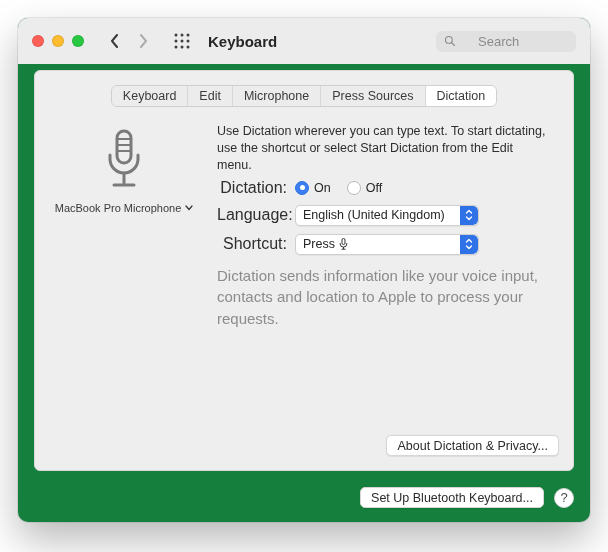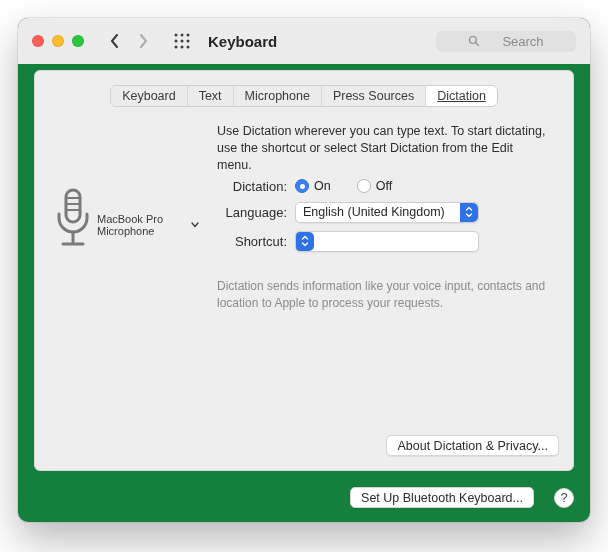--- a/index.html
+++ b/index.html
@@ -49,7 +49,6 @@
     color: #8b8b8b;
     gap: 22px;
     font-size: 13px;
-    justify-content: center;
   }
   .search .sicon { width: 12px; height: 12px; }
   .content {

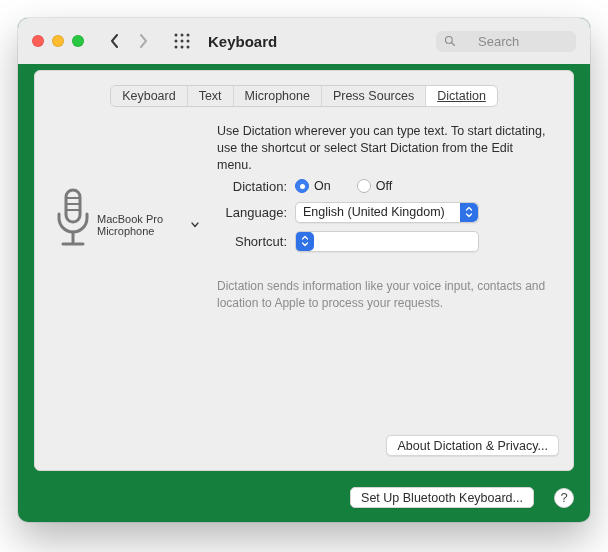--- a/index.html
+++ b/index.html
@@ -222,7 +222,7 @@
 
     <div class="tabs">
       <div class="tab">Keyboard</div>
-      <div class="tab">Text</div>
+      <div class="tab">Edit</div>
       <div class="tab">Microphone</div>
       <div class="tab">Press Sources</div>
       <div class="tab active">Dictation</div>

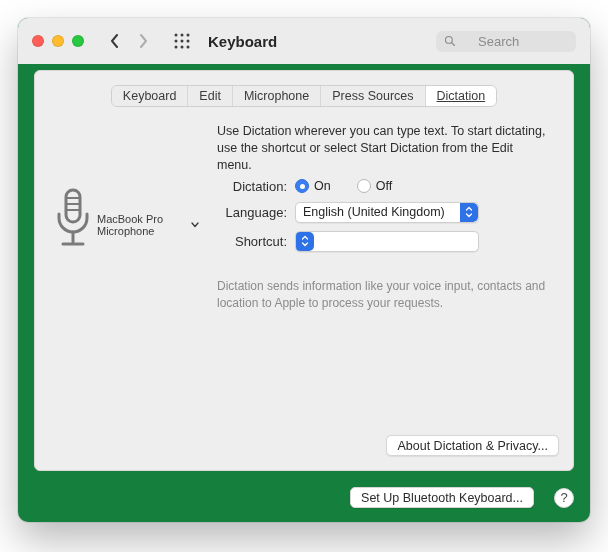--- a/index.html
+++ b/index.html
@@ -77,7 +77,7 @@
     color: #3b3b3b;
     background: #ececec;
   }
-  .tab:last-child { border-right: none; text-decoration: underline; }
+  .tab:last-child { border-right: none; }
   .tab.active { background: #ffffff; }
   .panel {
     display: flex;

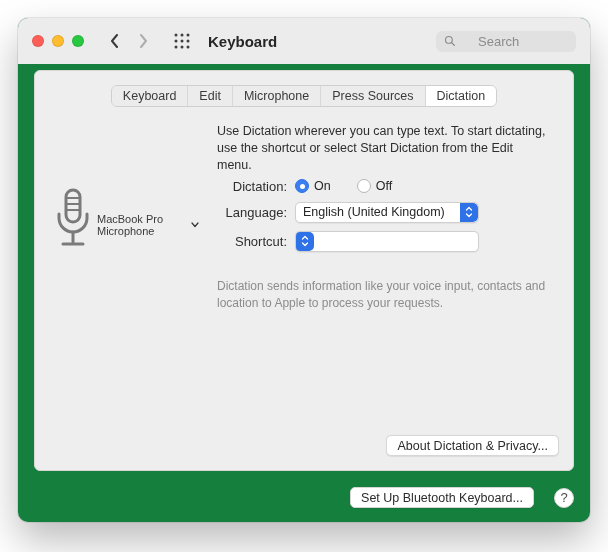--- a/index.html
+++ b/index.html
@@ -104,7 +104,7 @@
   .right { flex: 1; padding-right: 4px; }
   .desc { font-size: 12.5px; color: #2e2e2e; line-height: 1.35; margin-bottom: 5px; padding-right: 6px;}
   .form { display: grid; grid-template-columns: 70px 1fr; row-gap: 8px; column-gap: 8px; align-items: center; }
-  .flabel { text-align: right; font-size: 13px; color: #2e2e2e; }
+  .flabel { text-align: right; font-size: 16px; color: #2e2e2e; }
   .radios { display: flex; gap: 26px; align-items: center; font-size: 12.5px;}
   .radio { display: flex; align-items:center; gap: 5px; }
   .rcircle {

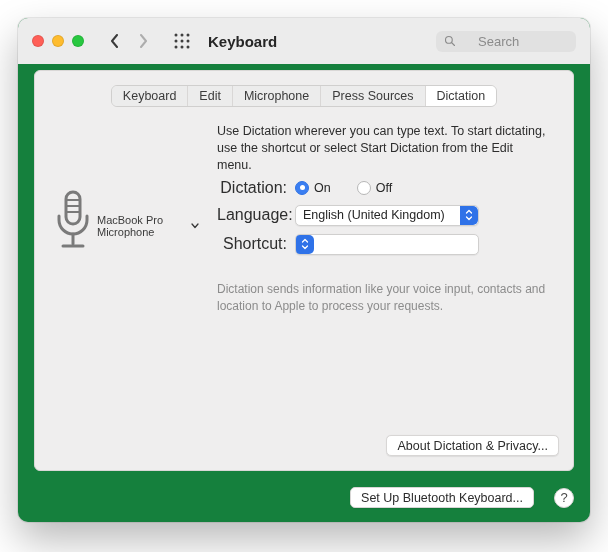--- a/index.html
+++ b/index.html
@@ -105,7 +105,7 @@
   .desc { font-size: 12.5px; color: #2e2e2e; line-height: 1.35; margin-bottom: 5px; padding-right: 6px;}
   .form { display: grid; grid-template-columns: 70px 1fr; row-gap: 8px; column-gap: 8px; align-items: center; }
   .flabel { text-align: right; font-size: 16px; color: #2e2e2e; }
-  .radios { display: flex; gap: 26px; align-items: center; font-size: 12.5px;}
+  .radios { display: flex; gap: 16px; align-items: center; font-size: 12.5px;}
   .radio { display: flex; align-items:center; gap: 5px; }
   .rcircle {
     width: 14px; height: 14px; border-radius: 50%;

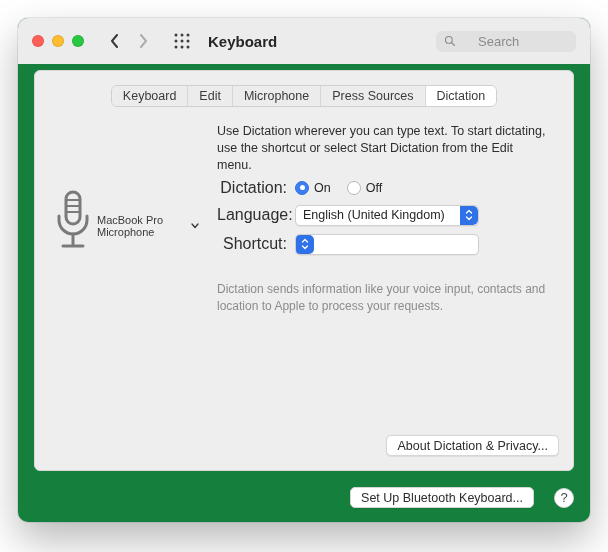--- a/index.html
+++ b/index.html
@@ -87,7 +87,7 @@
   .left {
     width: 150px;
     display: flex;
-    flex-direction: row;
+    flex-direction: column;
     align-items: center;
     padding-top: 6px;
   }

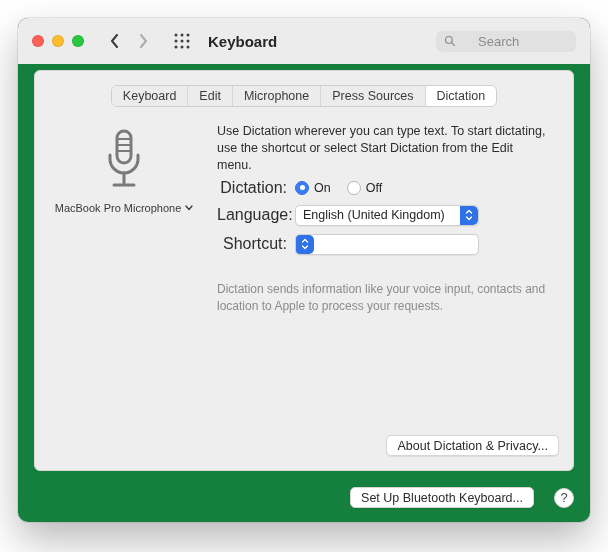--- a/index.html
+++ b/index.html
@@ -280,6 +280,15 @@
 
           <div class="flabel">Shortcut:</div>
           <div class="popup">
+            <div class="ptext">
+              <span>Press </span>
+              <svg width="9" height="12" viewBox="0 0 9 12">
+                <rect x="3" y="0.5" width="3" height="6" rx="1.5" fill="none" stroke="#333" stroke-width="1"></rect>
+                <path d="M1.2 5 v0.8 a3.3 3.3 0 0 0 6.6 0 V5" fill="none" stroke="#333" stroke-width="1"></path>
+                <line x1="4.5" y1="9" x2="4.5" y2="11" stroke="#333" stroke-width="1"></line>
+                <line x1="2.5" y1="11.2" x2="6.5" y2="11.2" stroke="#333" stroke-width="1"></line>
+              </svg>
+            </div>
             <div class="pbtn">
               <svg viewBox="0 0 8 12">
                   <path d="M1.5 4 L4 1.5 L6.5 4 M1.5 8 L4 10.5 L6.5 8" stroke="#fff" stroke-width="1.3" fill="none" stroke-linecap="round" stroke-linejoin="round"></path>

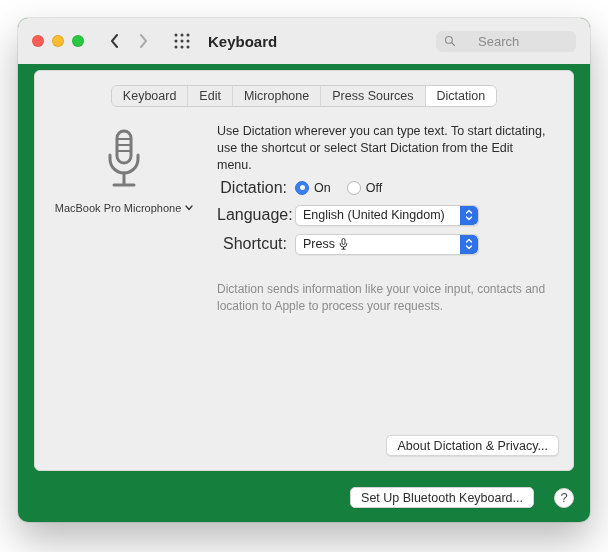--- a/index.html
+++ b/index.html
@@ -134,8 +134,8 @@
   }
   .popup .pbtn svg { width: 8px; height: 12px; }
   .privacy {
-    margin-top: 26px;
-    font-size: 12px;
+    margin-top: 10px;
+    font-size: 15px;
     color: #8c8c8c;
     line-height: 1.45;
     padding-right: 4px;

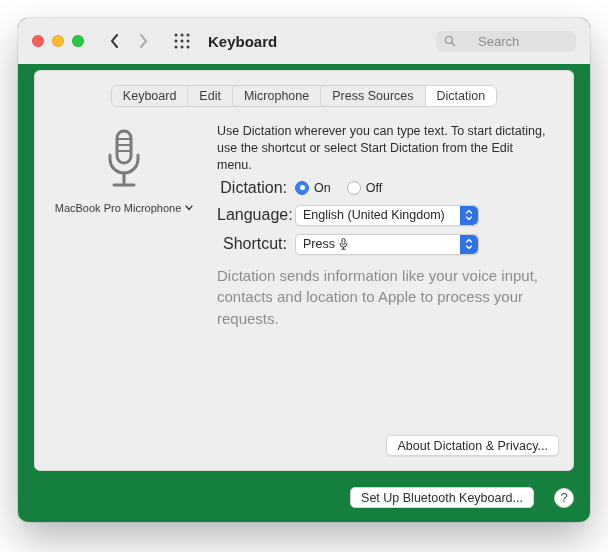--- a/index.html
+++ b/index.html
@@ -158,7 +158,7 @@
     display: flex;
     justify-content: flex-end;
     align-items: center;
-    gap: 20px;
+    gap: 10px;
     padding: 0 16px 14px 16px;
   }
   .help {

